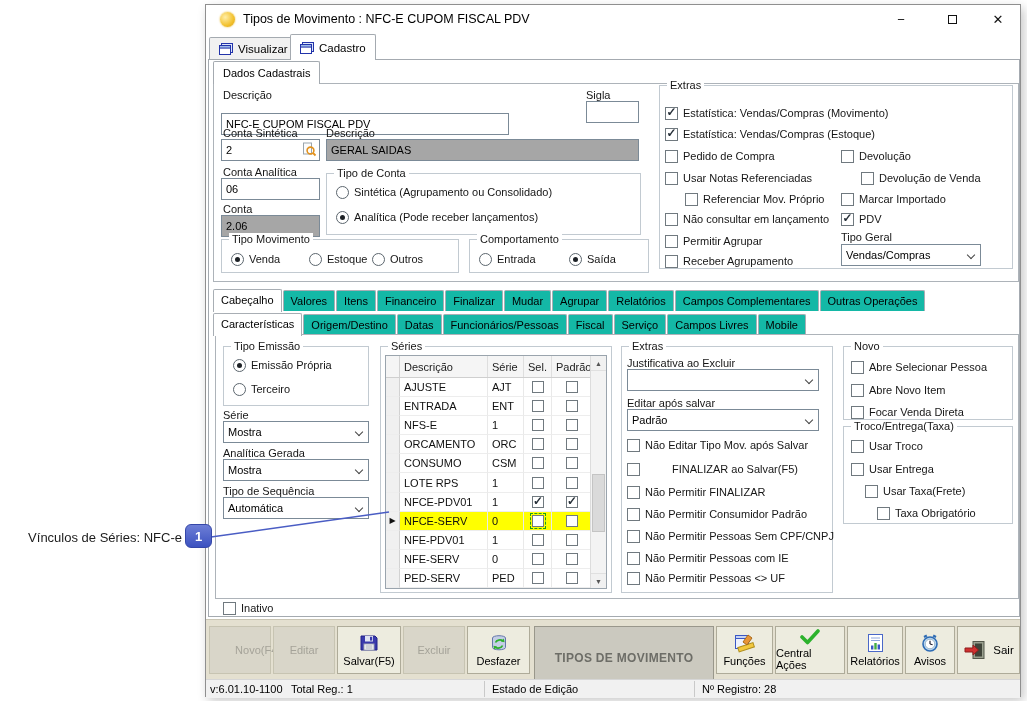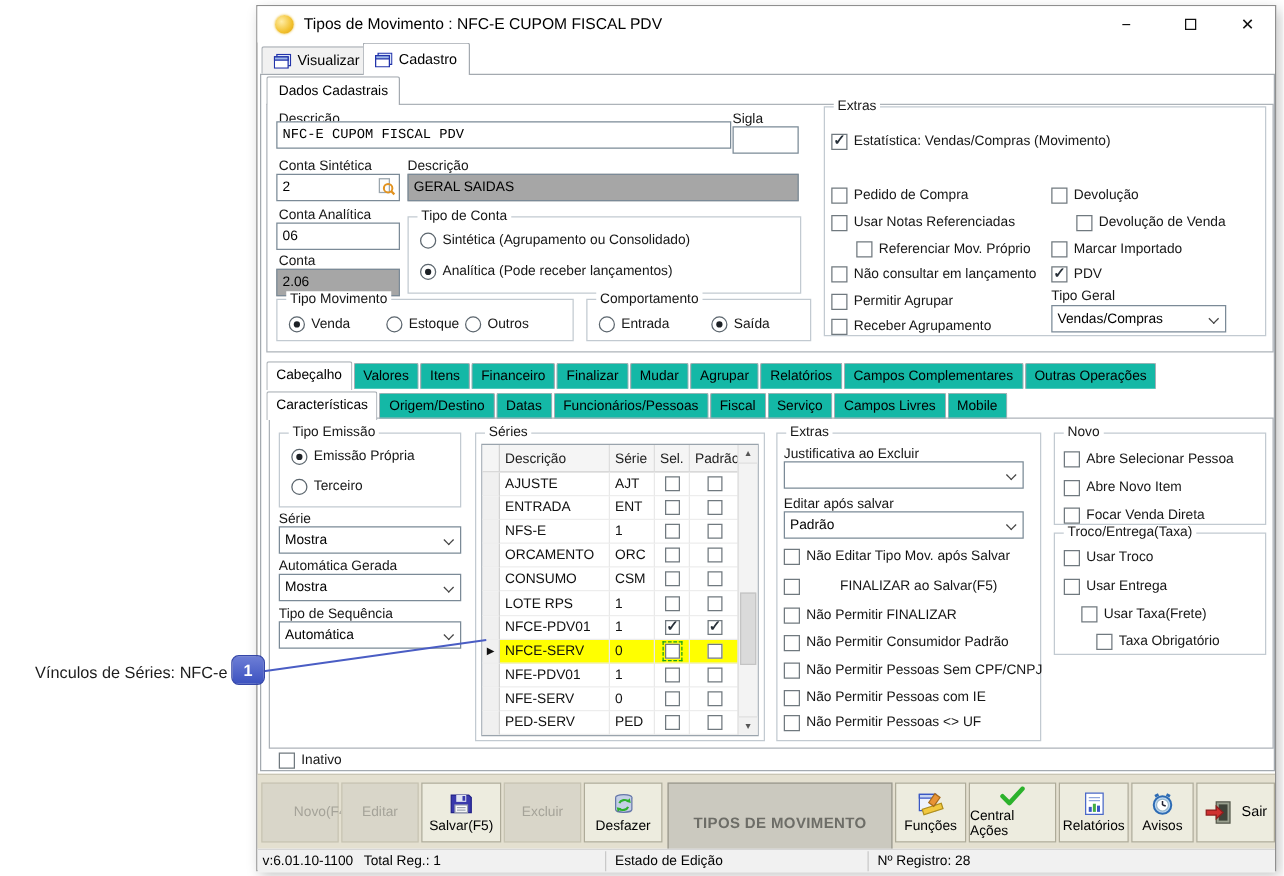--- a/index.html
+++ b/index.html
@@ -148,7 +148,7 @@
     <div class="gbox" style="left:7px; top:78px; width:806px; height:199px; border-color:#adb3b9;"></div>
 
     <div class="lbl" style="left:17px; top:84px;">Descrição</div>
-    <div class="tb" style="left:15px; top:92px; width:364px;font-family:Liberation Mono, monospace;">NFC-E CUPOM FISCAL PDV</div>
+    <div class="tb" style="left:15px; top:108px; width:288px;">NFC-E CUPOM FISCAL PDV</div>
     <div class="lbl" style="left:380px; top:84px;">Sigla</div>
     <div class="tb" style="left:380px; top:96px; width:53px;"></div>
 

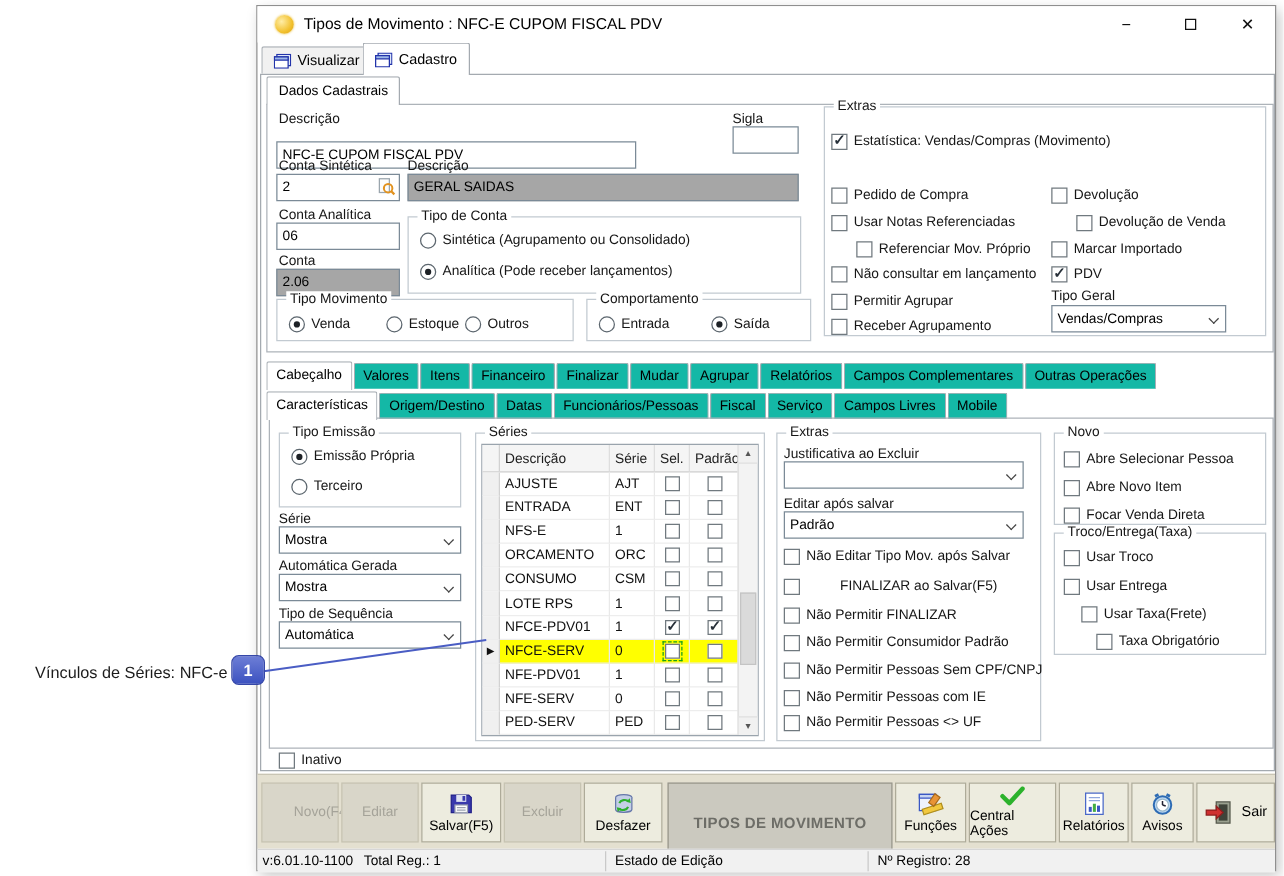--- a/index.html
+++ b/index.html
@@ -214,6 +214,10 @@
         <span class="cb checked"></span>
         <span class="txt">Estatística: Vendas/Compras (Movimento)</span>
       </div>
+    <div class="ckrow" style="left:459px; top:122px;">
+        <span class="cb checked"></span>
+        <span class="txt">Estatística: Vendas/Compras (Estoque)</span>
+      </div>
     <div class="ckrow" style="left:459px; top:144px;">
         <span class="cb"></span>
         <span class="txt">Pedido de Compra</span>

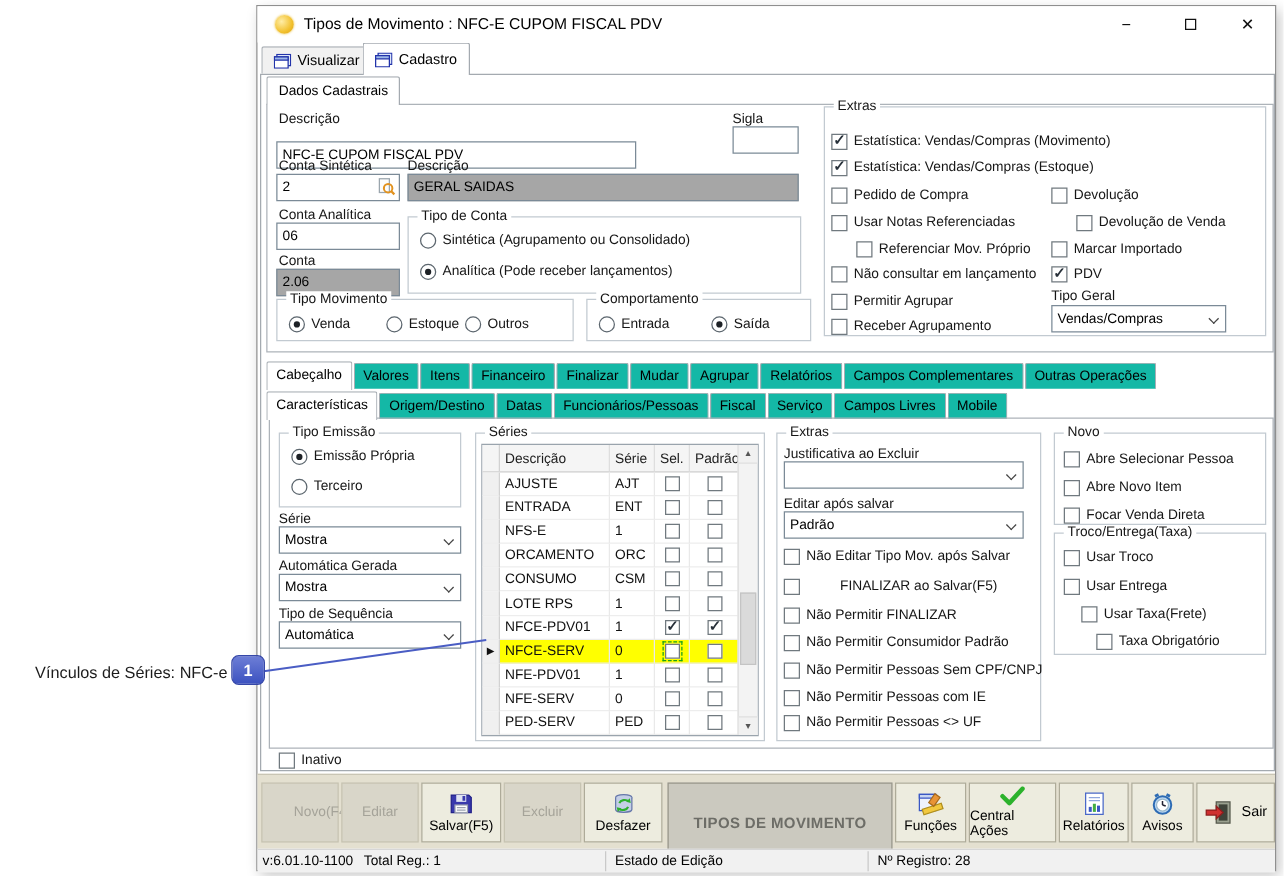--- a/index.html
+++ b/index.html
@@ -301,7 +301,7 @@
 
     <div class="lbl" style="left:17px; top:404px;">Série</div>
     <div class="combo" style="left:17px; top:416px; width:146px;">Mostra</div>
-    <div class="lbl" style="left:17px; top:442px;">Automática Gerada</div>
+    <div class="lbl" style="left:17px; top:442px;">Analítica Gerada</div>
     <div class="combo" style="left:17px; top:454px; width:146px;">Mostra</div>
     <div class="lbl" style="left:17px; top:480px;">Tipo de Sequência</div>
     <div class="combo" style="left:17px; top:492px; width:146px;">Automática</div>

